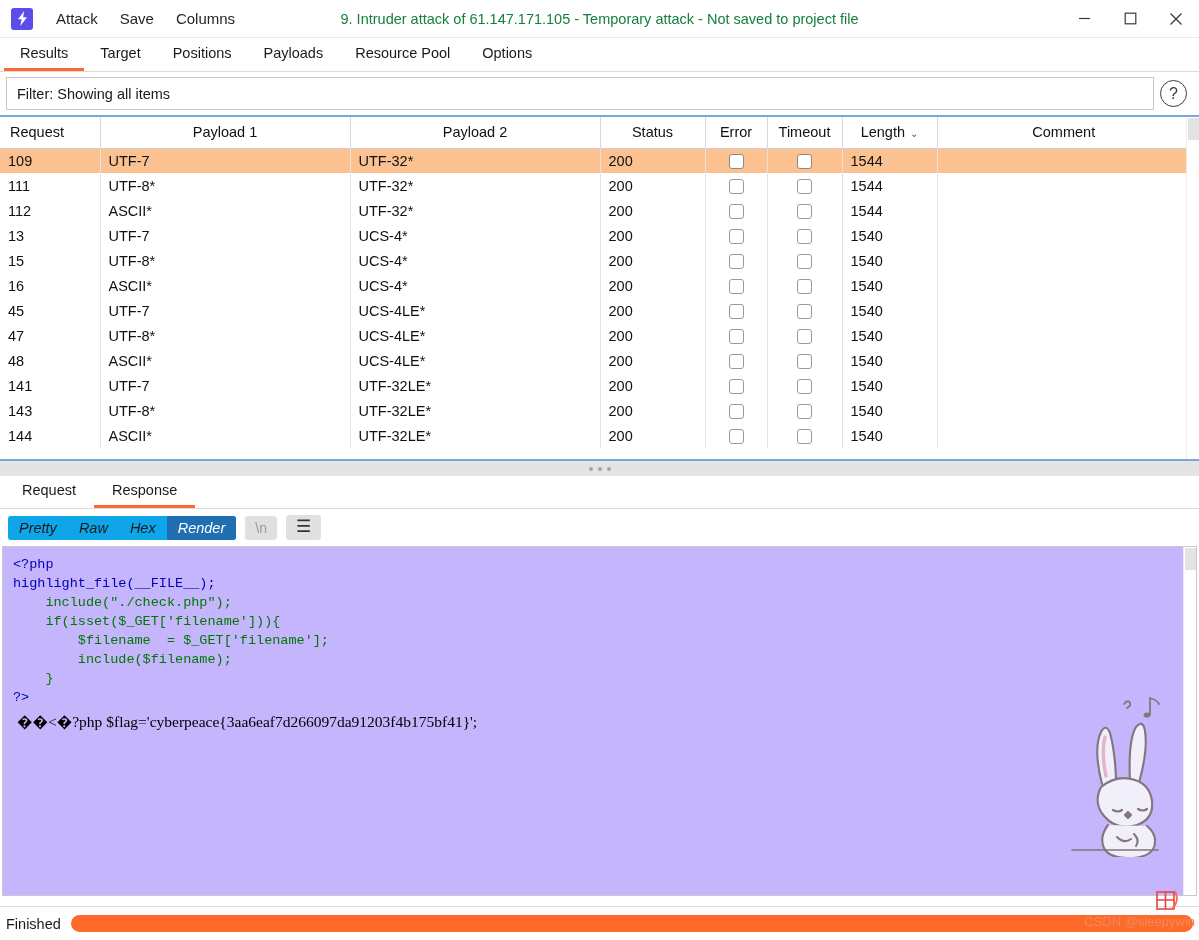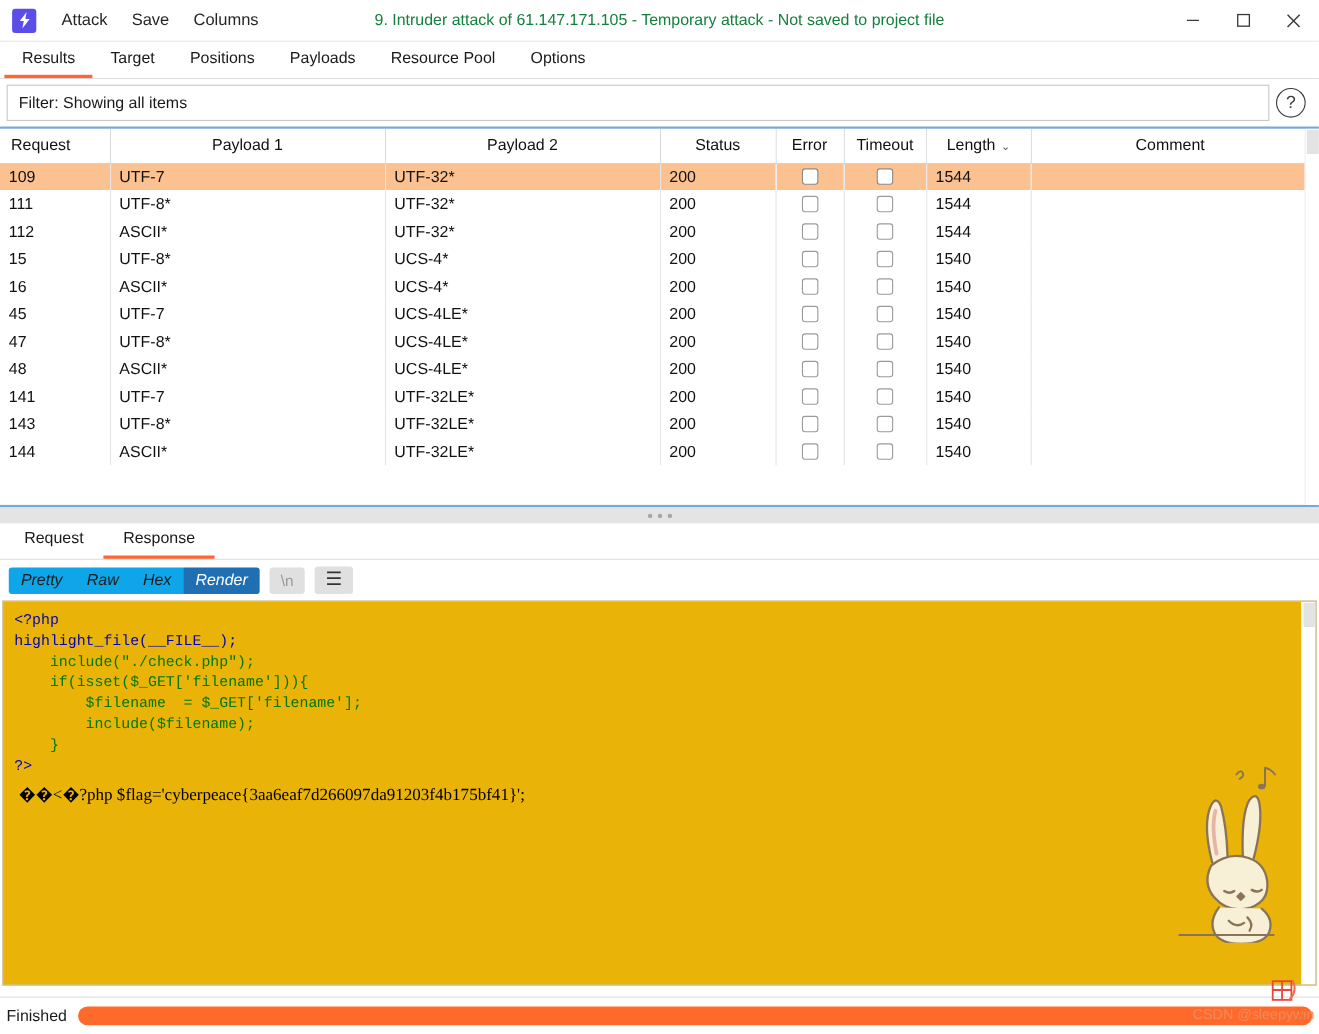--- a/index.html
+++ b/index.html
@@ -310,6 +310,16 @@
           <td style="border-right:none"></td>
         </tr>
         <tr class="row">
+          <td class="num">13</td>
+          <td>UTF-7</td>
+          <td>UCS-4*</td>
+          <td>200</td>
+          <td class="ctr"><span class="cb"></span></td>
+          <td class="ctr"><span class="cb"></span></td>
+          <td>1540</td>
+          <td style="border-right:none"></td>
+        </tr>
+        <tr class="row">
           <td class="num">15</td>
           <td>UTF-8*</td>
           <td>UCS-4*</td>

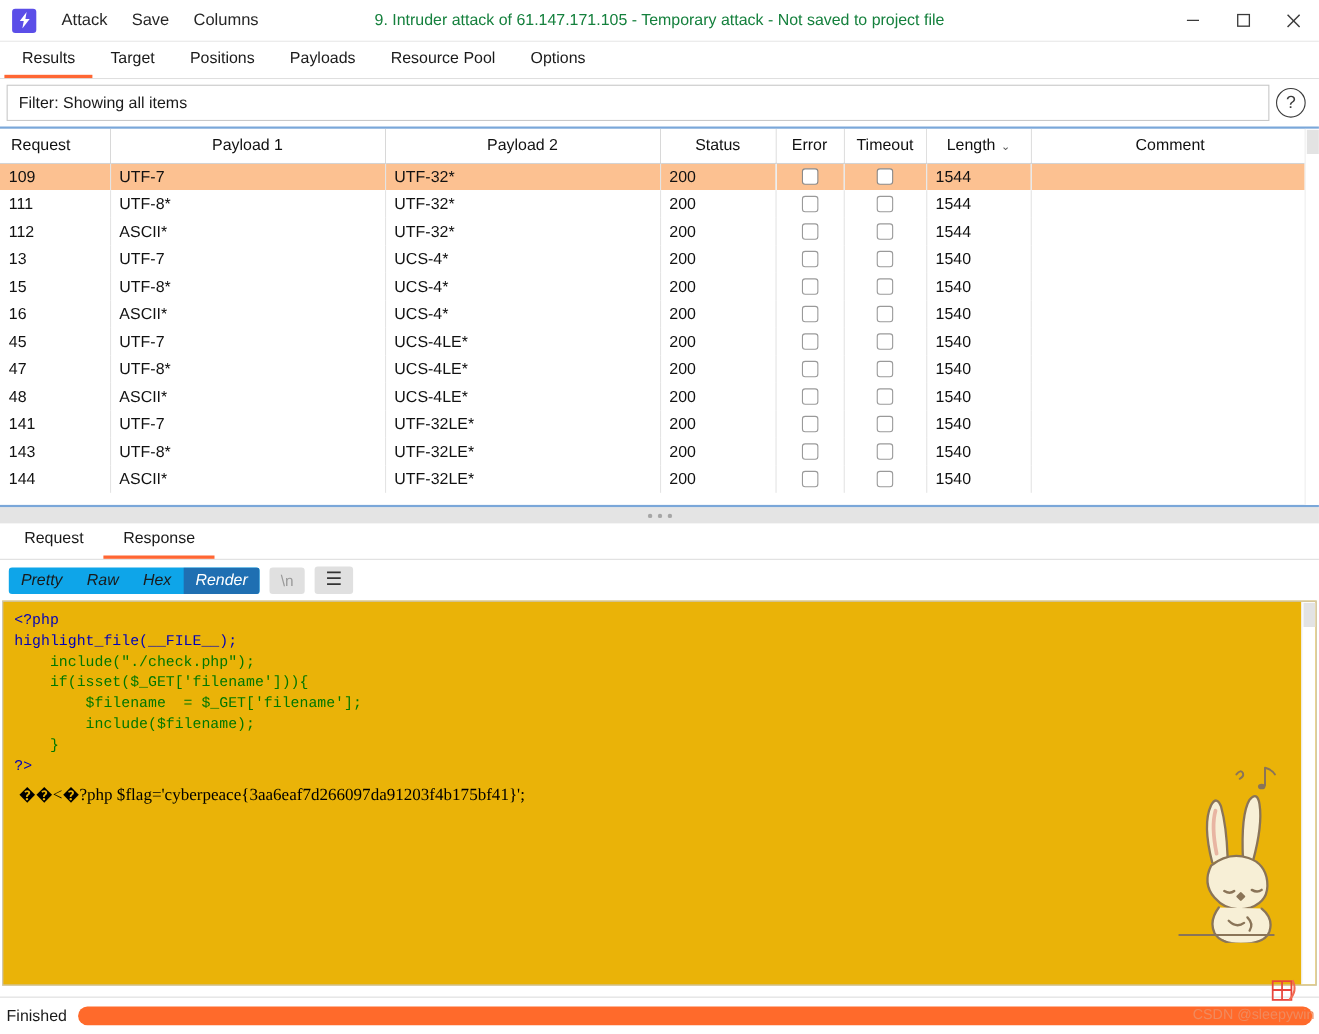--- a/index.html
+++ b/index.html
@@ -157,7 +157,7 @@
   .respwrap {
     position: relative;
     border: 1px solid #c9c9c9; margin: 0 2px;
-    height: 350px; background:#eab308; overflow:hidden;
+    height: 350px; background:#c4b5fd; overflow:hidden;
   }
   pre.code {
     margin: 0; padding: 8px 10px 0 10px;

